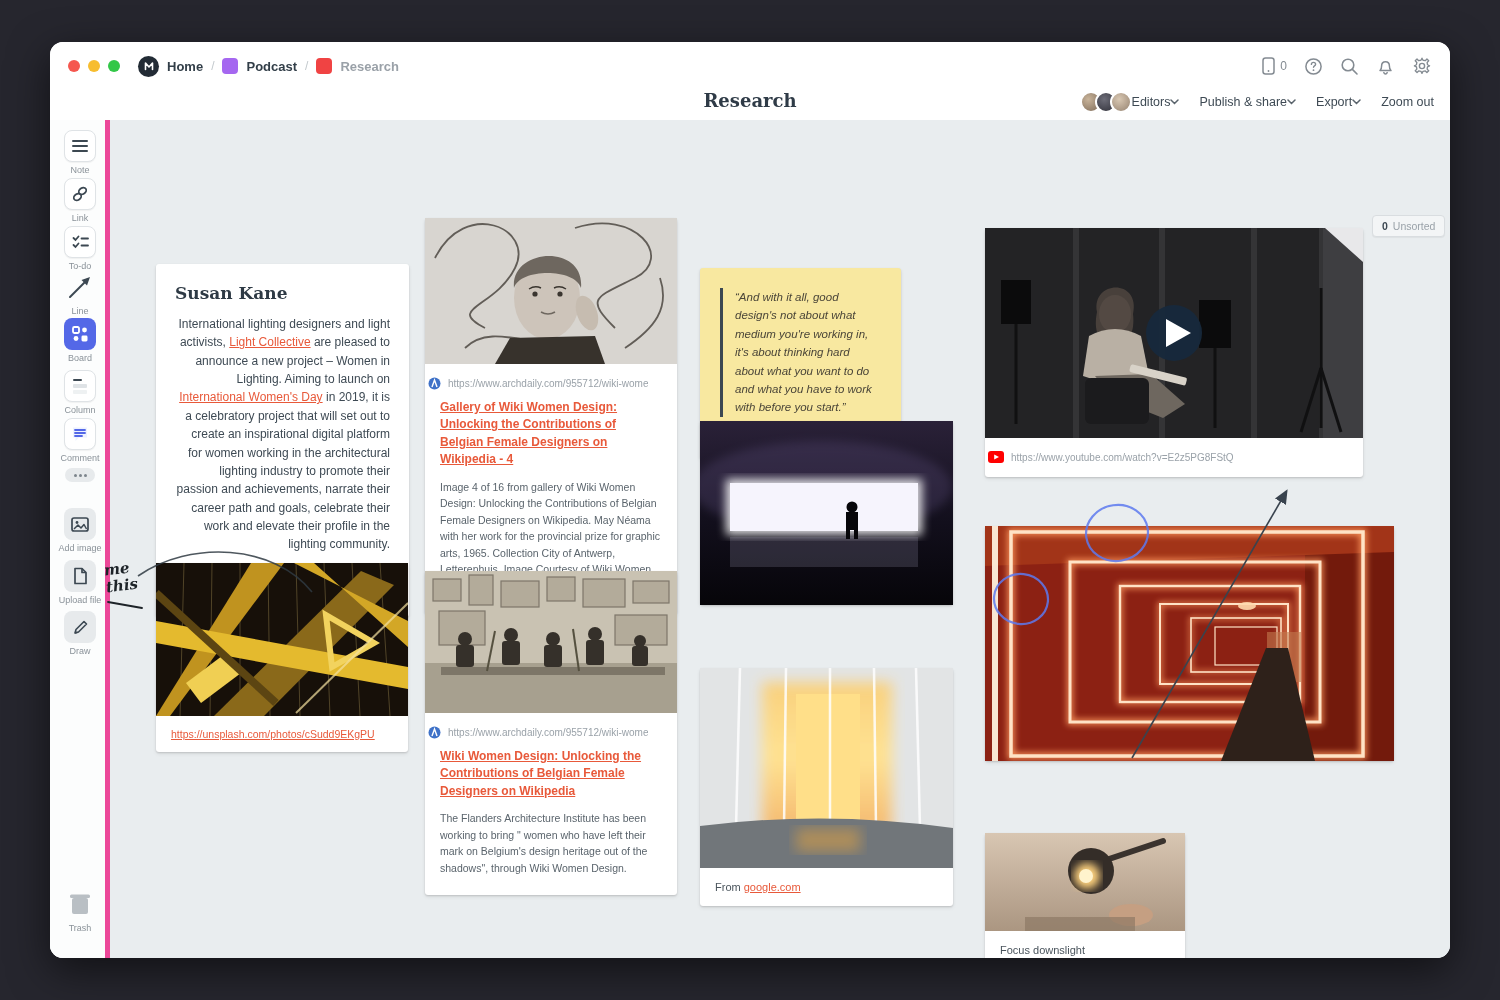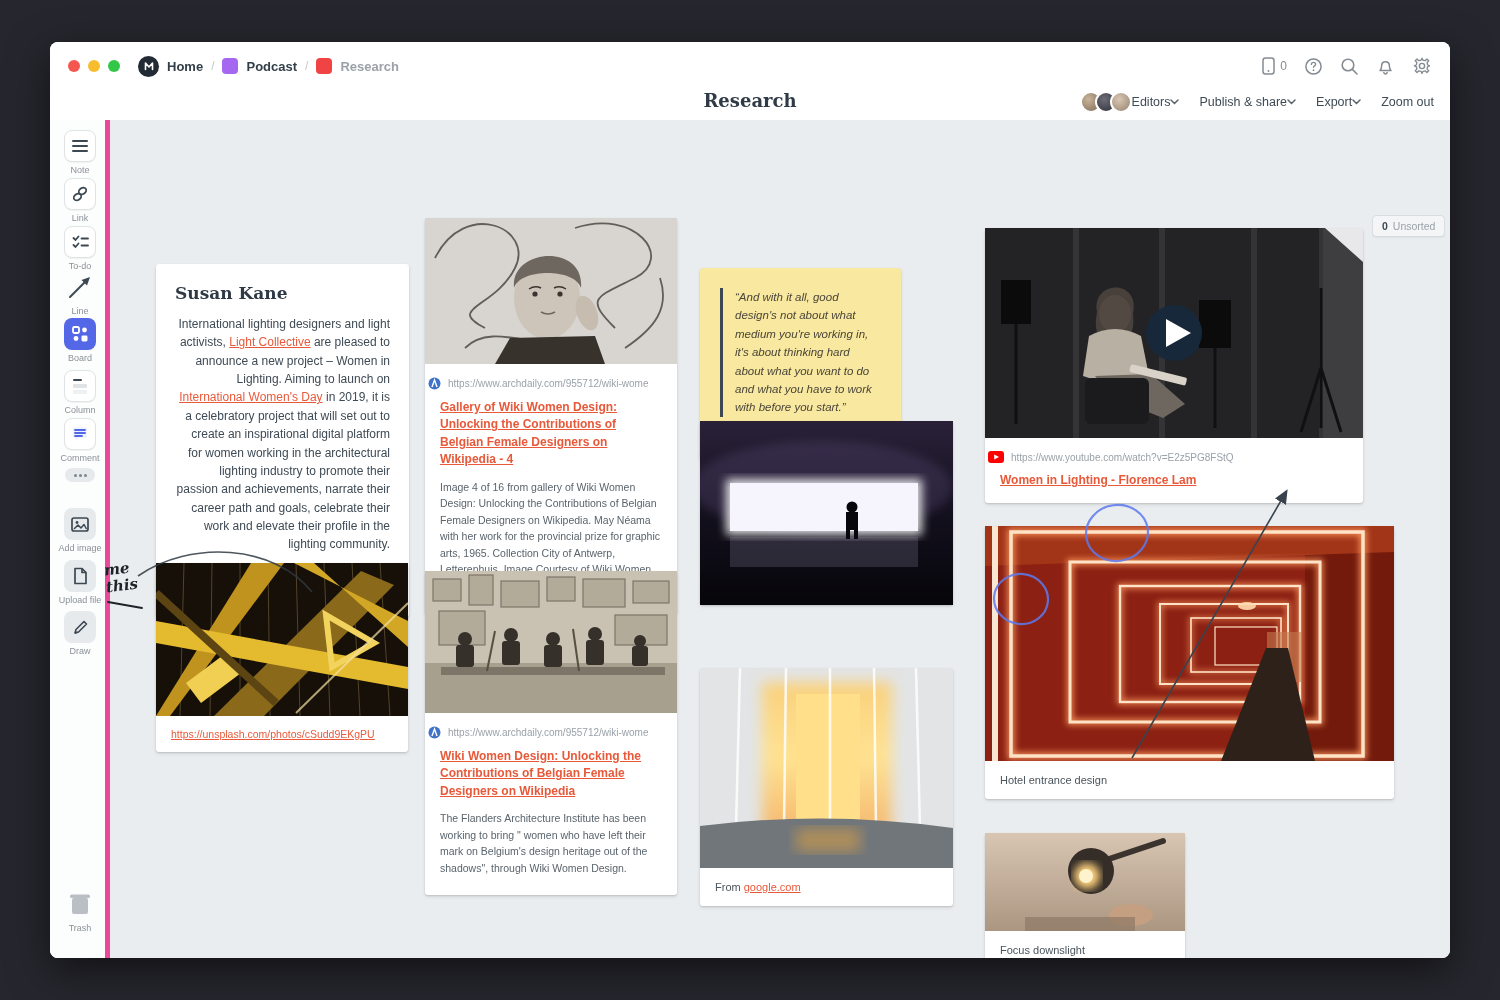--- a/index.html
+++ b/index.html
@@ -7,7 +7,7 @@
   body { background:#26262e; font-family:"Liberation Sans", sans-serif; position:relative; overflow:hidden; }
 
   #window { position:absolute; left:50px; top:42px; width:1400px; height:916px;
-    background:#fff; border-radius:8px; overflow:hidden; box-shadow:0 12px 40px rgba(0,0,0,.55); }
+    background:#fff; border-radius:13px; overflow:hidden; box-shadow:0 12px 40px rgba(0,0,0,.55); }
 
   
   #topbar { position:absolute; left:0; top:0; right:0; height:48px; background:#fff;

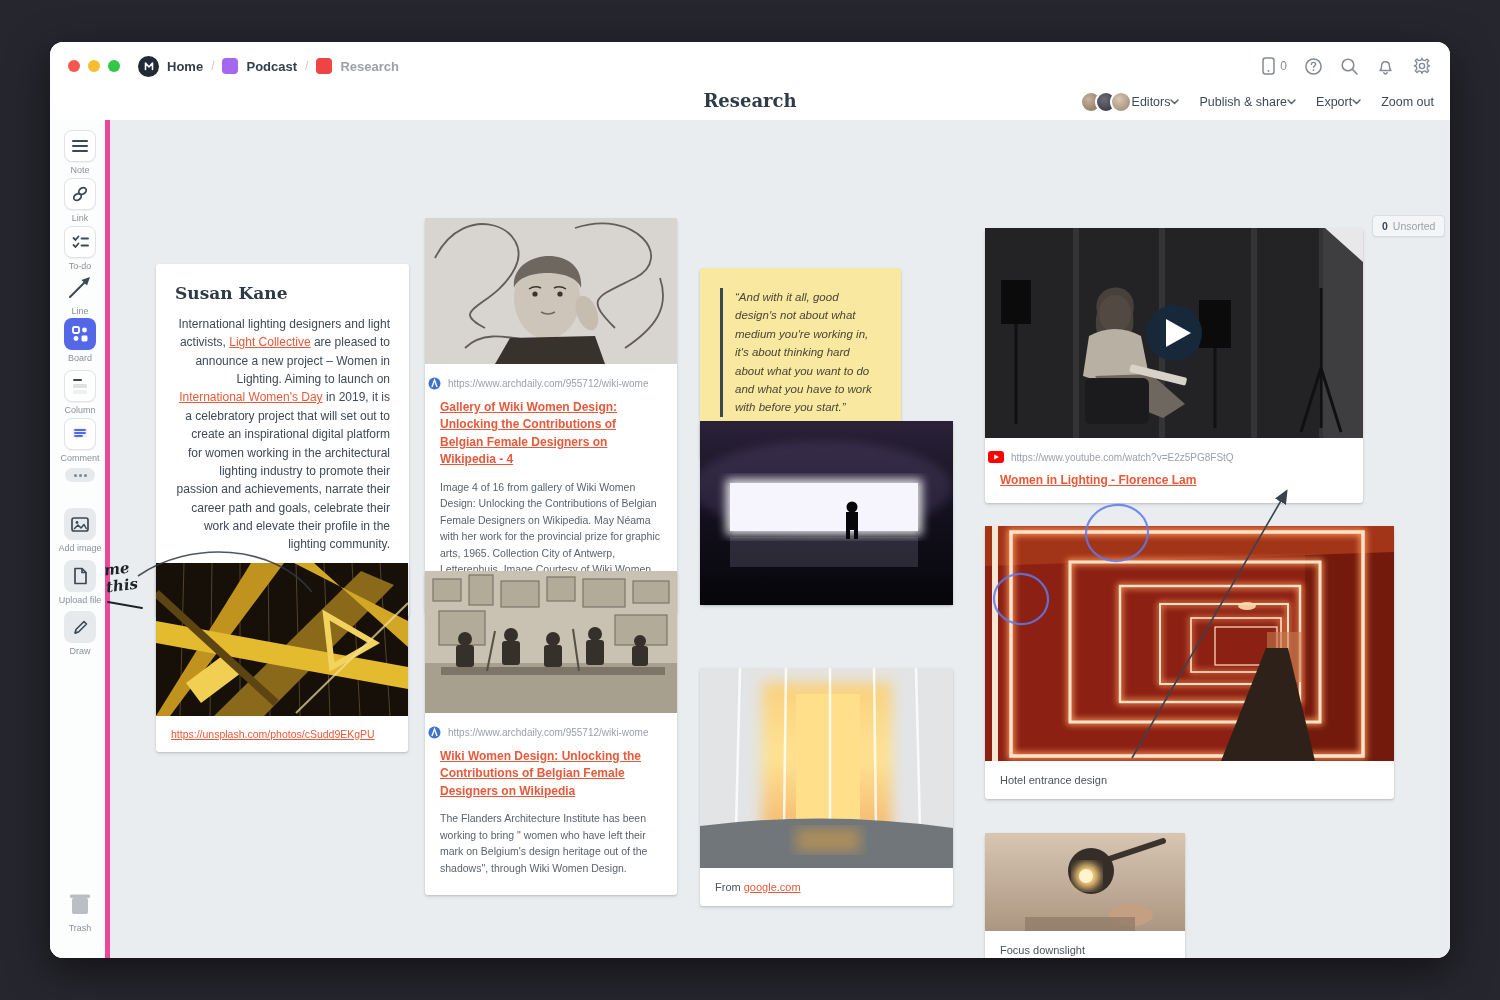--- a/index.html
+++ b/index.html
@@ -551,7 +551,6 @@
           </svg>
         <span class="url-text">https://www.youtube.com/watch?v=E2z5PG8FStQ</span>
       </div>
-      <a class="card-link">Women in Lighting - Florence Lam</a>
     </div>
 
     <div class="card" id="card-hotel">

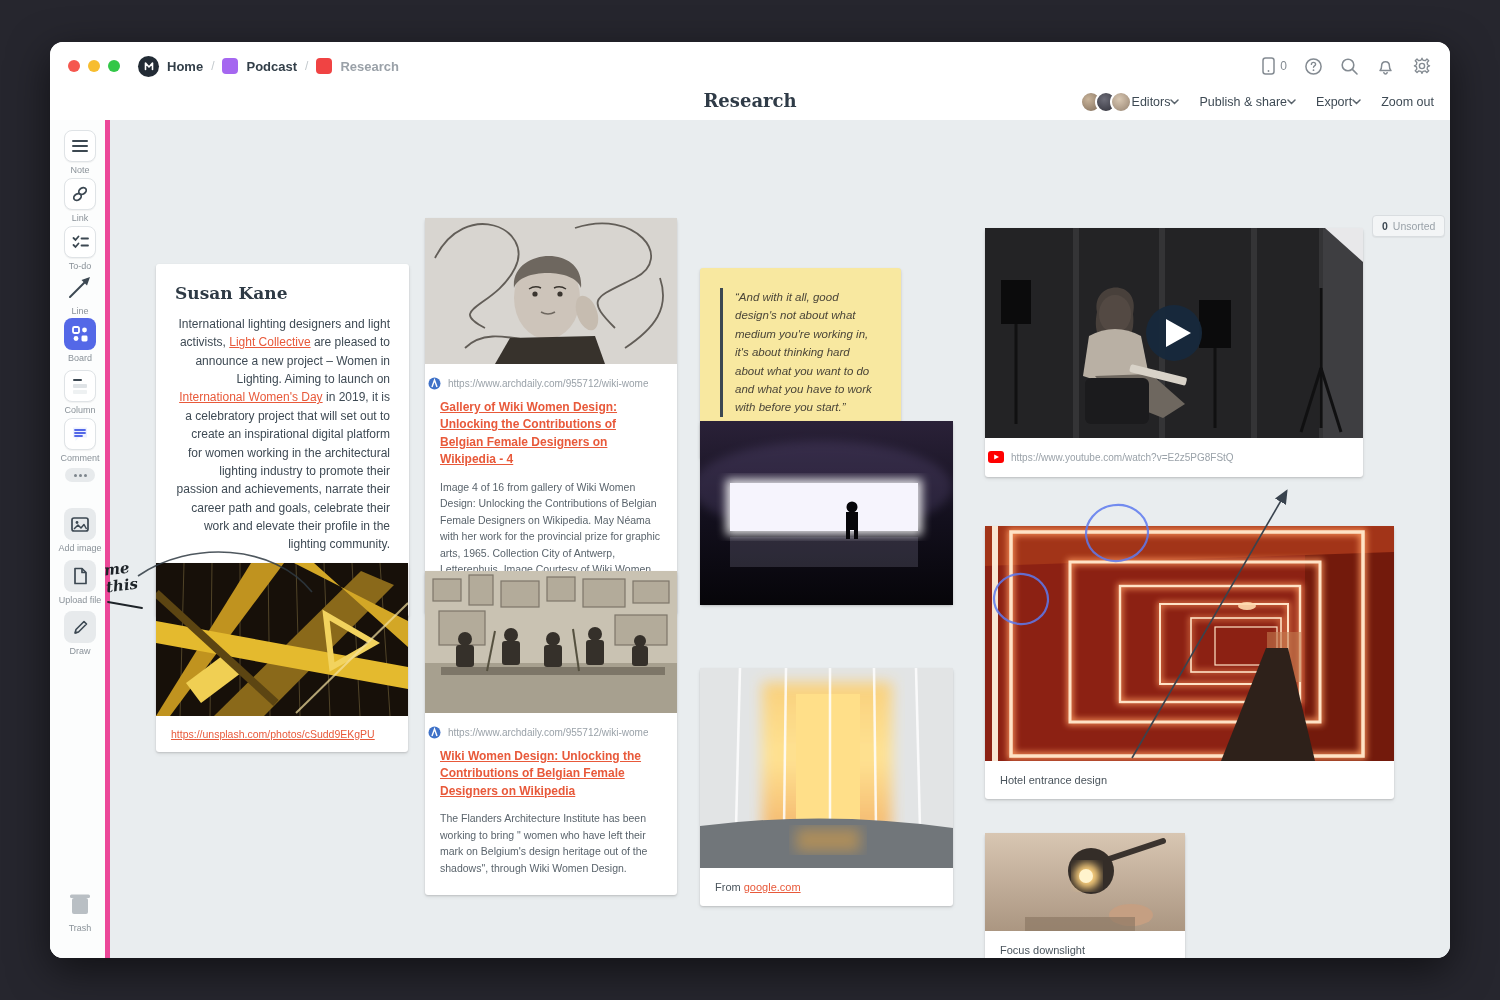--- a/index.html
+++ b/index.html
@@ -585,7 +585,6 @@
           <ellipse cx="262" cy="80" rx="9" ry="4" fill="#ffd9ad" opacity="0.9"></ellipse>
         </svg>
       </span>
-      <div class="caption">Hotel entrance design</div>
     </div>
 
     <div class="card" id="card-focus">

